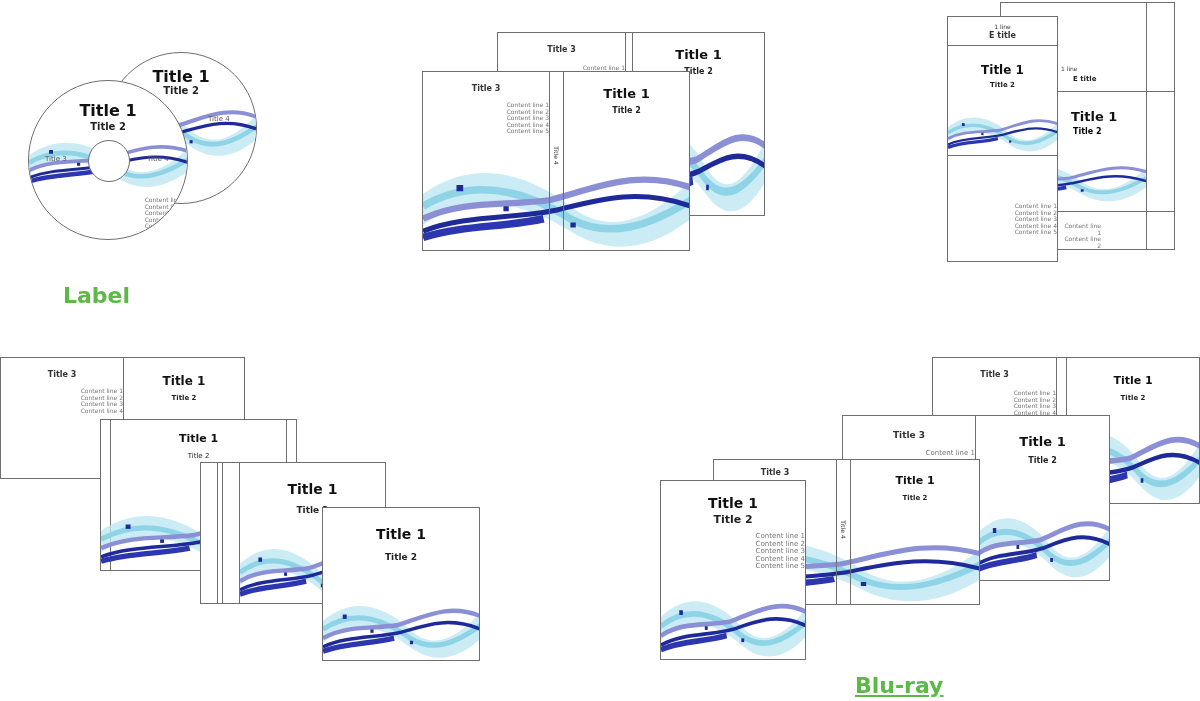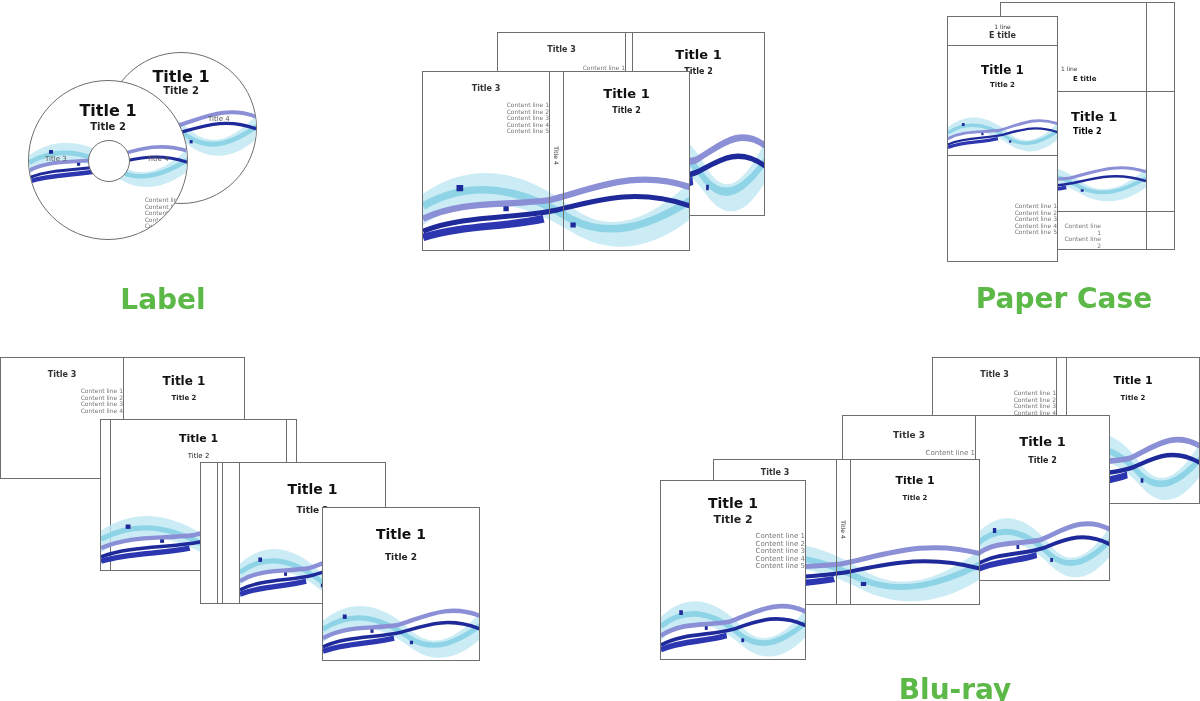--- a/index.html
+++ b/index.html
@@ -10,7 +10,7 @@
   .t2{position:absolute;left:0;right:0;text-align:center;font-weight:bold;color:#222;}
   .t3{position:absolute;left:0;right:0;text-align:center;font-weight:bold;color:#333;font-size:8px;}
   .lines{position:absolute;left:0;right:0;text-align:right;color:#777;font-size:6px;line-height:6.5px;}
-  .caption{position:absolute;font-weight:bold;color:#5cb847;font-size:28px;text-align:center;width:200px;}
+  .caption{position:absolute;font-weight:bold;color:#5cb847;font-size:22px;text-align:left;width:200px;}
   .vline{position:absolute;top:0;bottom:0;border-left:1.5px solid #6e6e6e;}
   .hline{position:absolute;left:0;right:0;border-top:1.5px solid #6e6e6e;}
   .wave{position:absolute;left:0;right:0;bottom:0;}

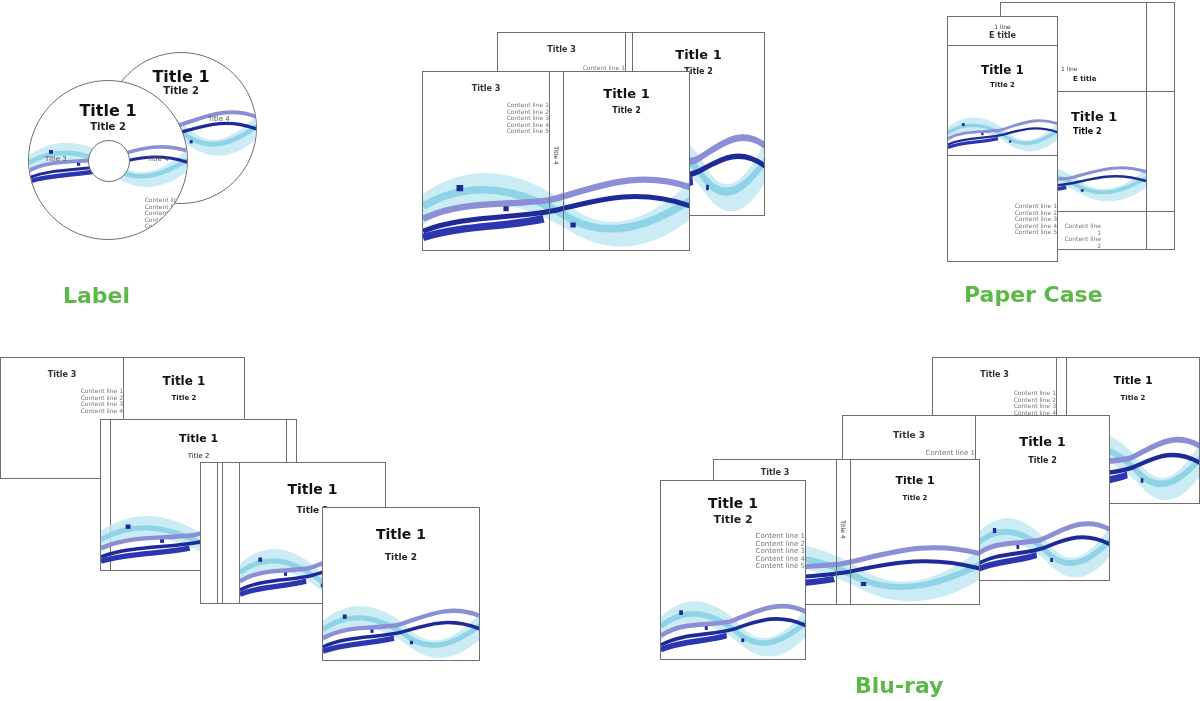--- a/index.html
+++ b/index.html
@@ -142,7 +142,6 @@
         <div>Content line 5</div>
     </div>
   </div>
-  <div class="caption" style="left:24px;top:282px;">Paper Case</div>
 </div>
 
 <div class="product" style="left:0px;top:357px;width:490px;height:344px;">

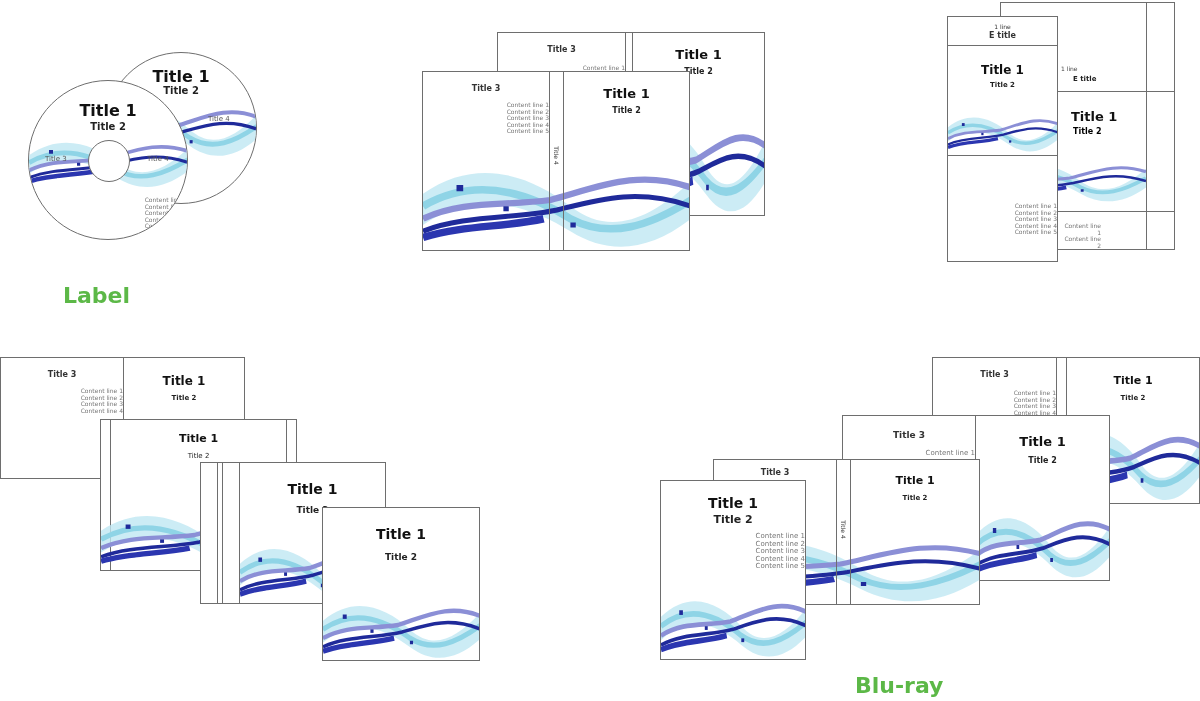--- a/index.html
+++ b/index.html
@@ -263,7 +263,7 @@
         <use href="#wave"></use>
       </svg>
   </div>
-  <div class="caption" style="left:200px;top:318px;">Blu-ray</div>
+  <div class="caption" style="left:200px;top:318px;text-decoration:underline;">Blu-ray</div>
 </div>
 
 </body></html>

